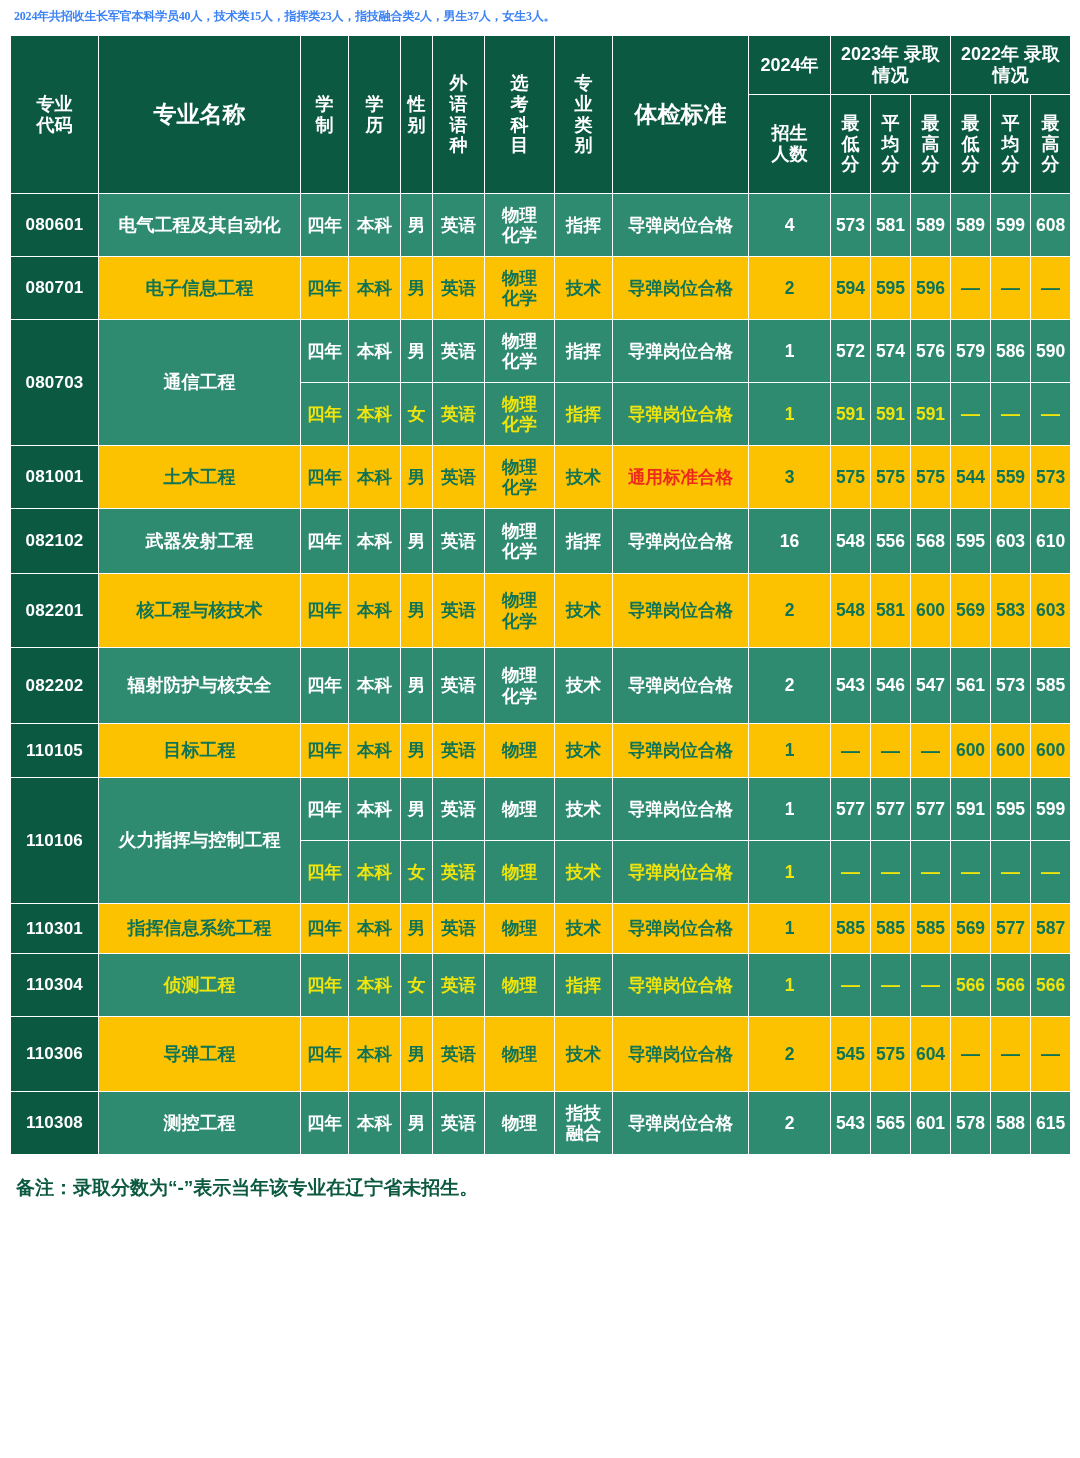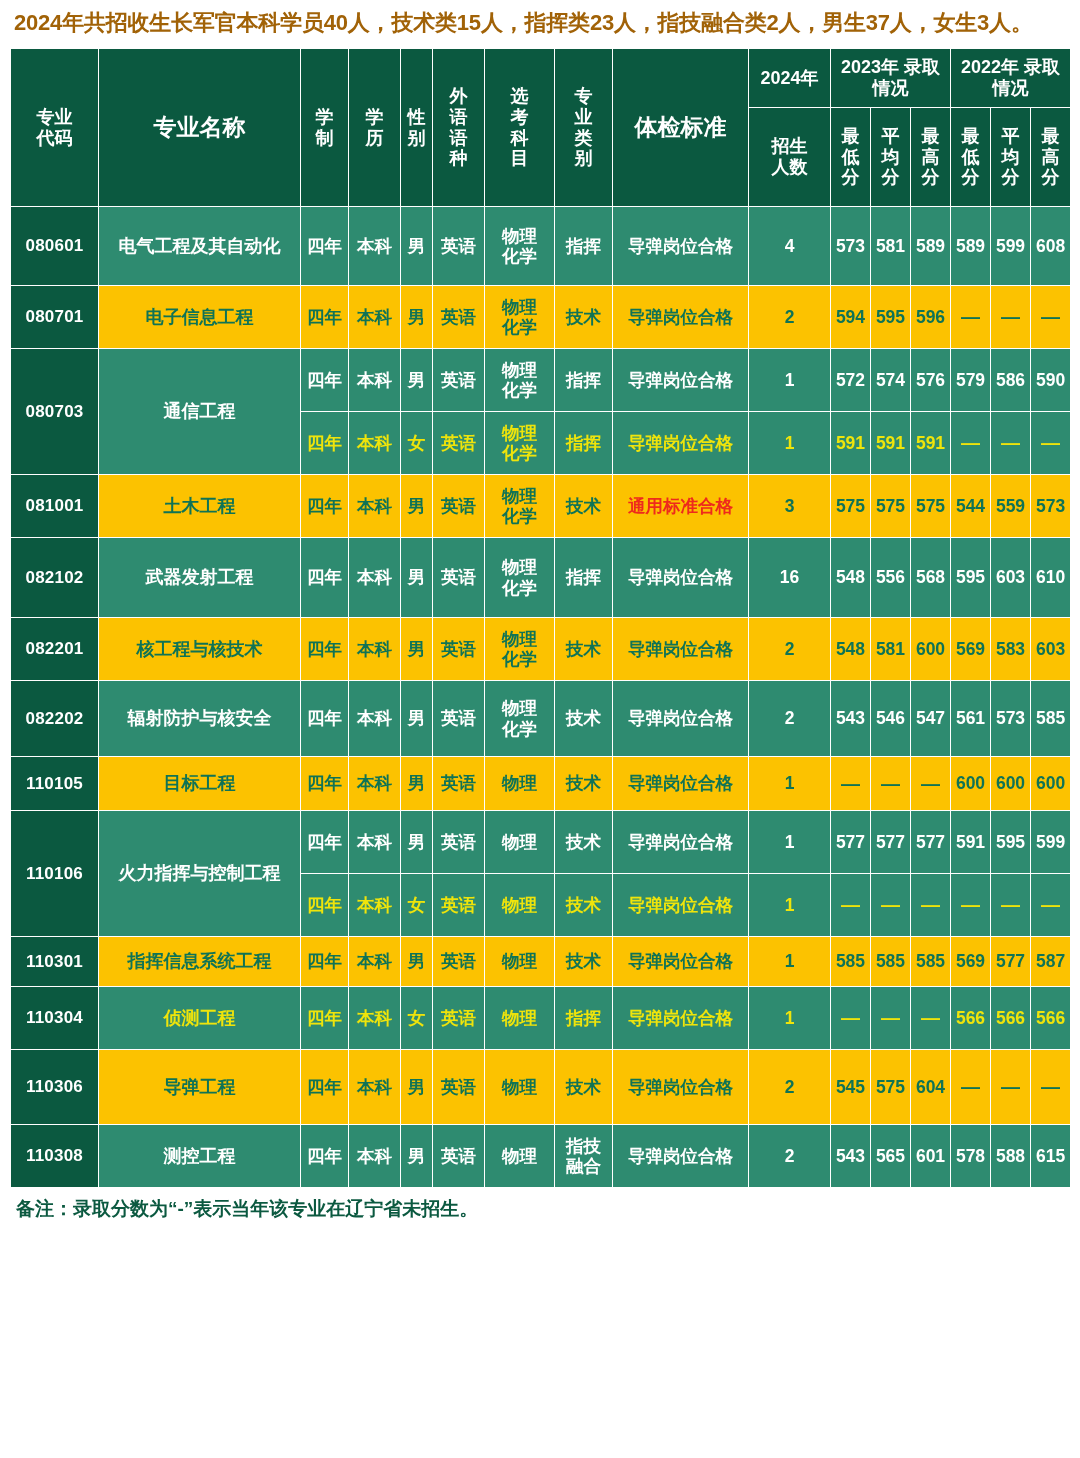--- a/index.html
+++ b/index.html
@@ -21,12 +21,13 @@
     line-height:1.2;
   }
   .subtitle{
-    color:#a16207;
-    font-size:22px;
+    color:#3b82f6;
+    font-size:12px;
     font-weight:bold;
     padding:8px 0 10px 4px;
     letter-spacing:-0.2px;
     white-space:nowrap;
+    font-family:Liberation Serif, serif;
   }
 
   table.grid{

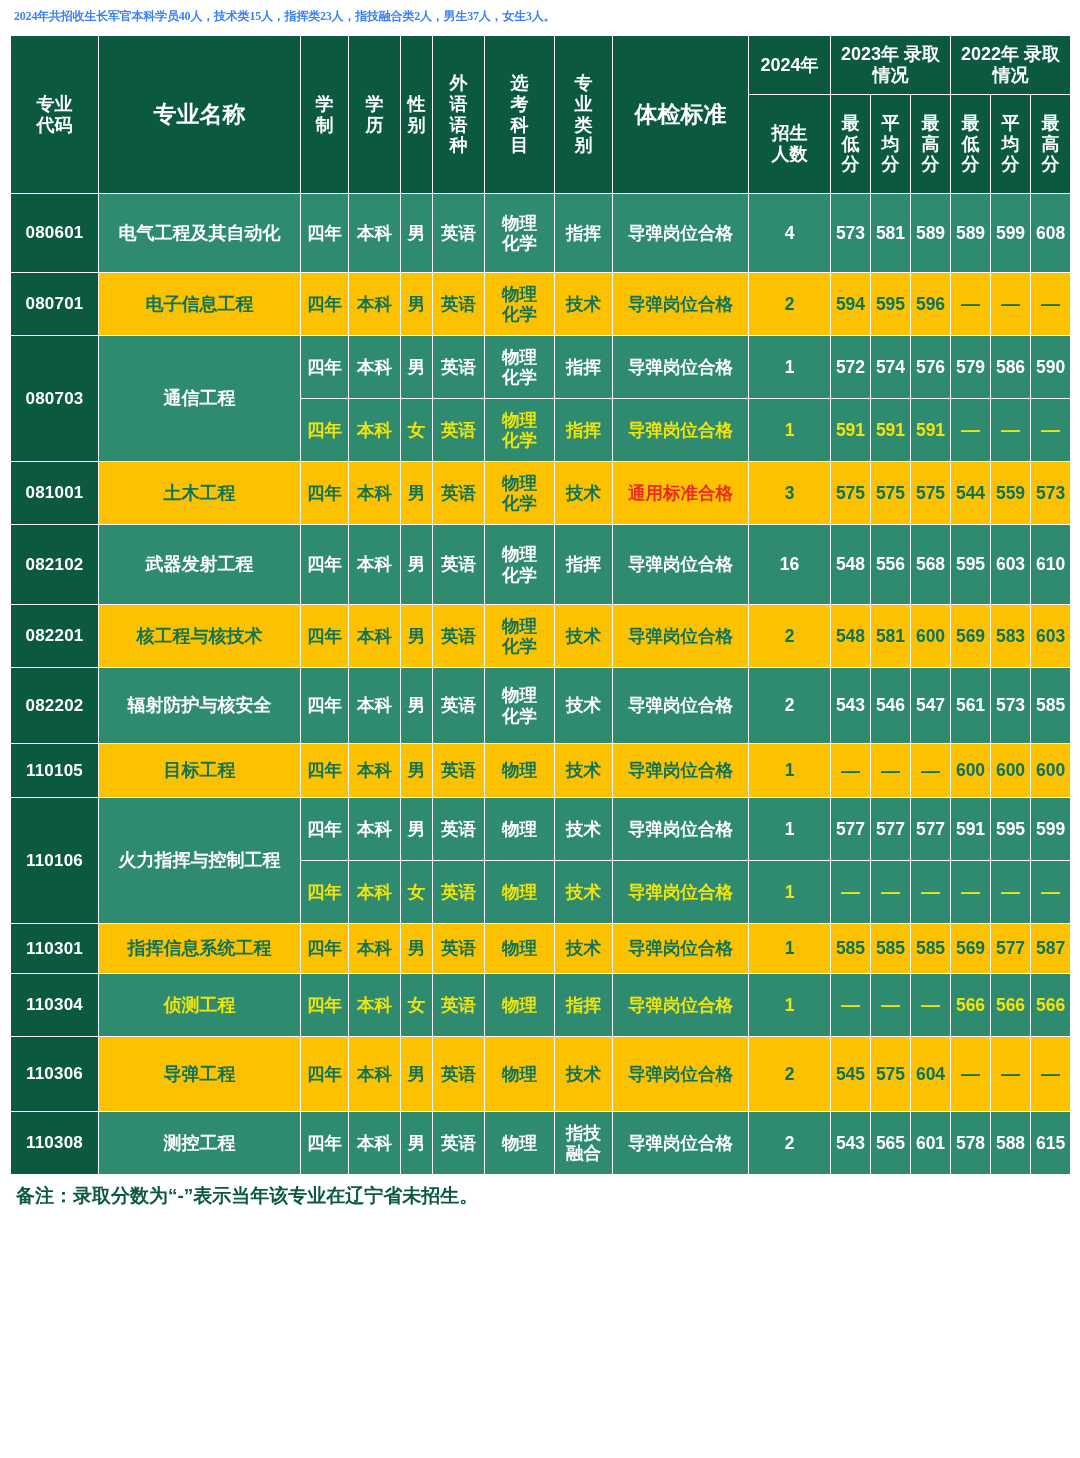--- a/index.html
+++ b/index.html
@@ -202,7 +202,7 @@
     </thead>
 
     <tbody id="tbody">
-        <tr class="green" style="height: 79px;">
+        <tr class="green" style="height: 63px;">
           <td class="code" rowspan="1">080601</td>
           <td class="name" rowspan="1">电气工程及其自动化</td>
           <td>四年</td>

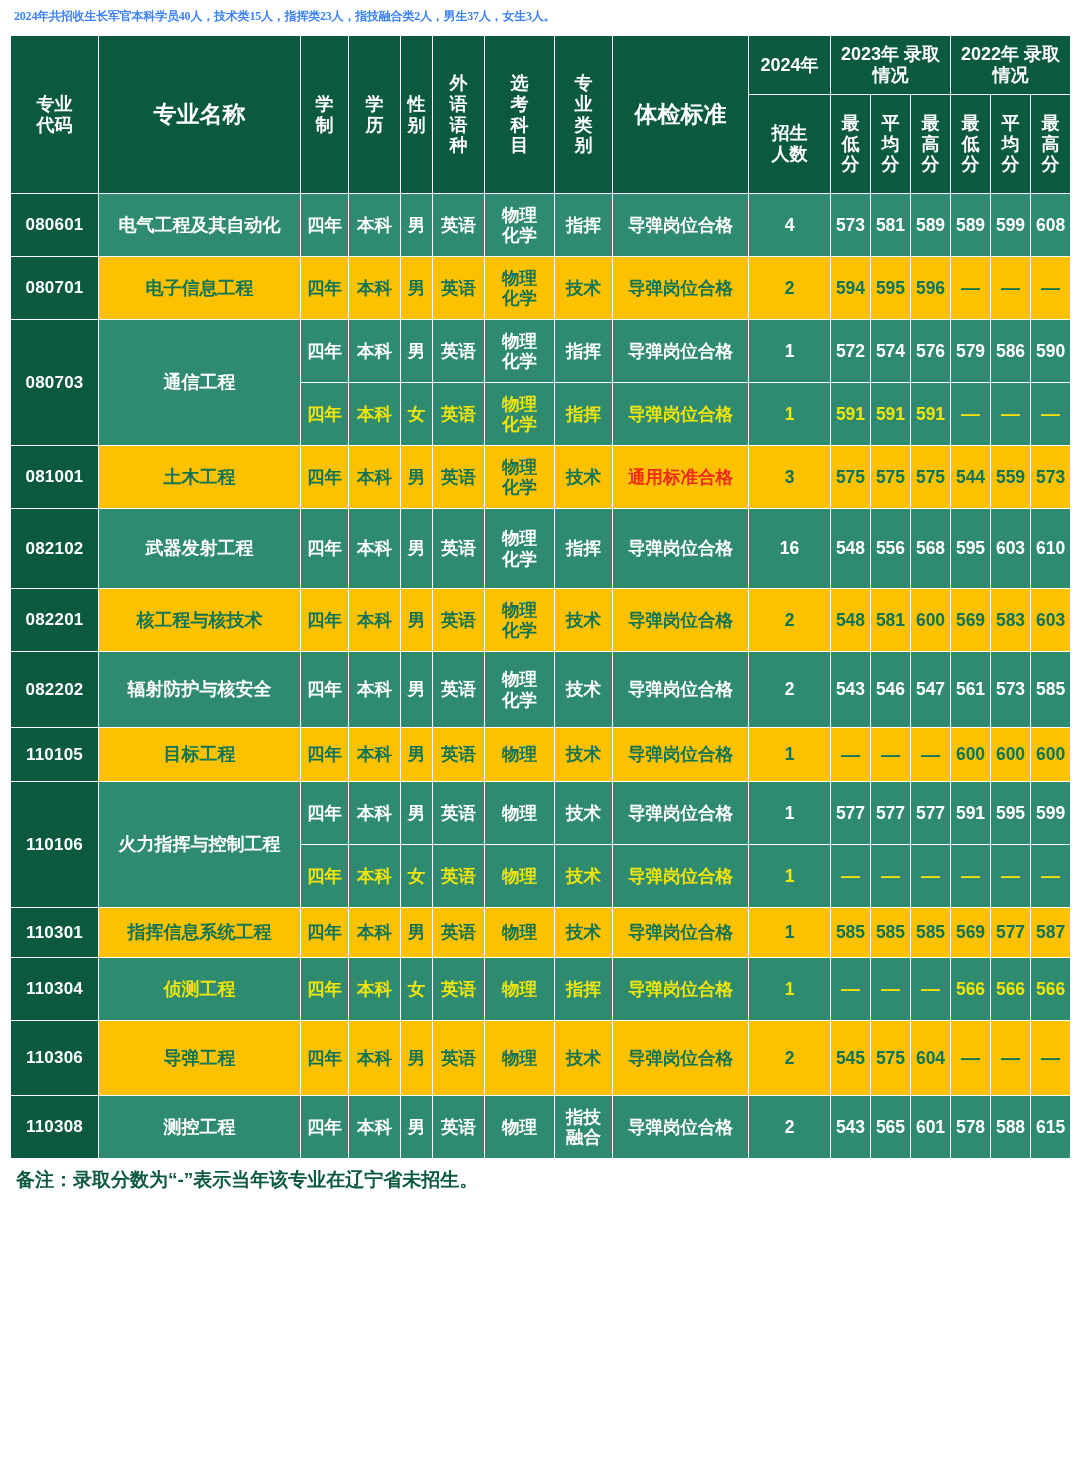--- a/index.html
+++ b/index.html
@@ -315,7 +315,7 @@
           <td>559</td>
           <td>573</td>
         </tr>
-        <tr class="green" style="height: 80px;">
+        <tr class="green" style="height: 65px;">
           <td class="code" rowspan="1">082102</td>
           <td class="name" rowspan="1">武器发射工程</td>
           <td>四年</td>

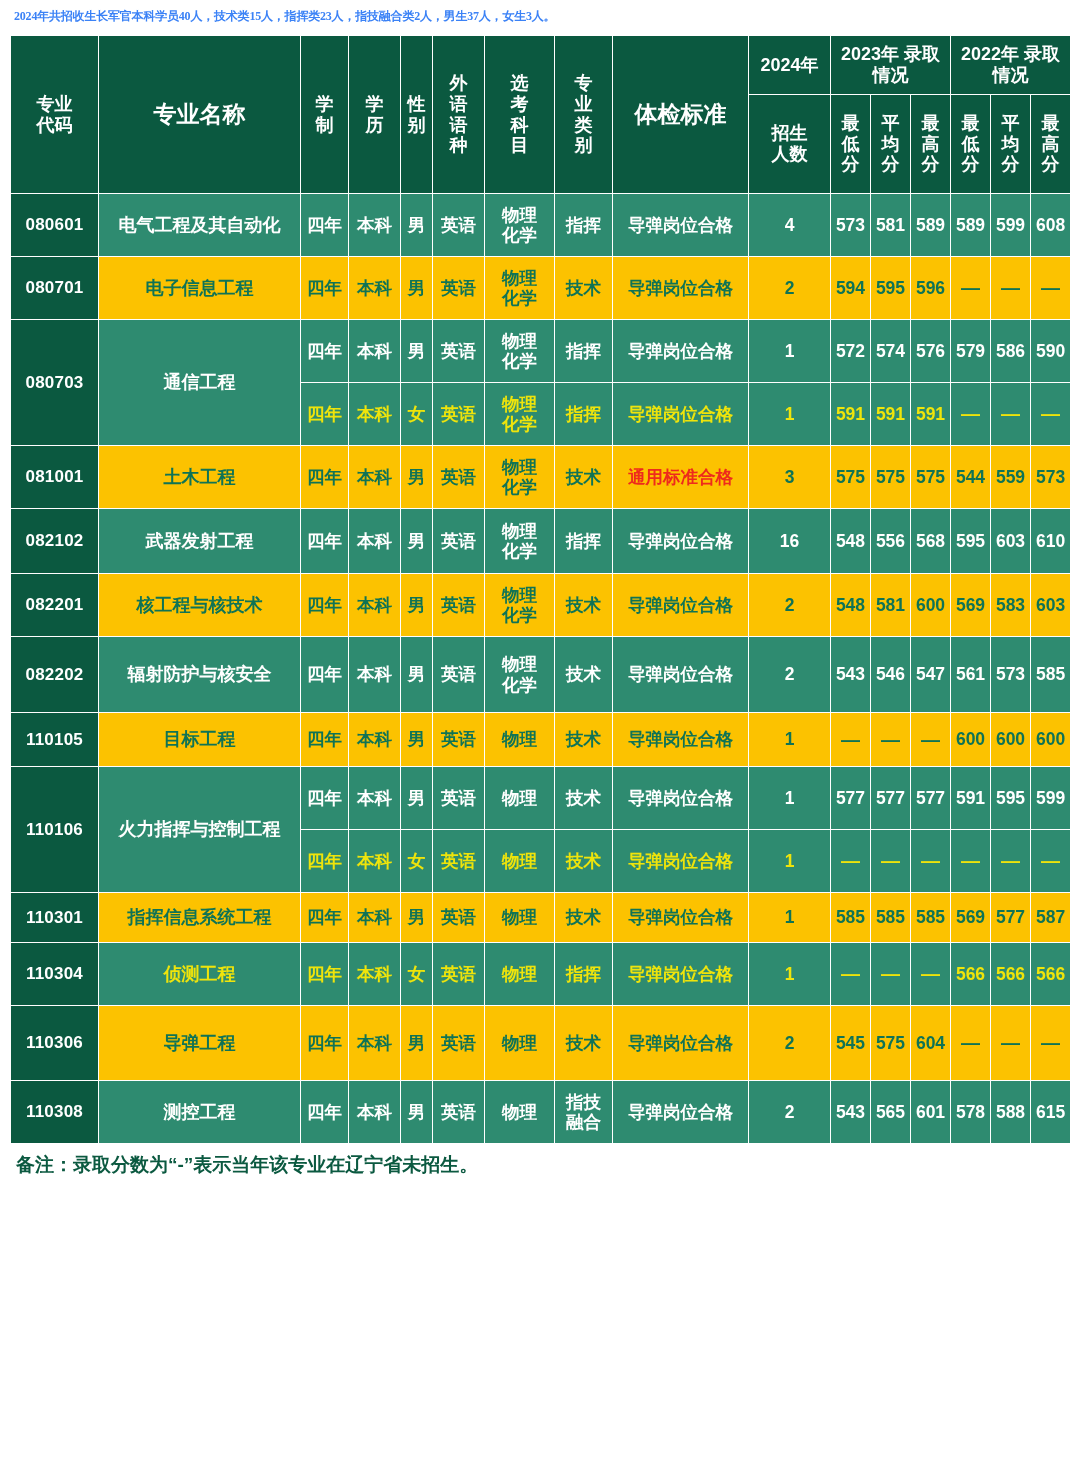--- a/index.html
+++ b/index.html
@@ -338,7 +338,7 @@
           <td>603</td>
           <td>610</td>
         </tr>
-        <tr class="gold" style="height: 63px;">
+        <tr class="gold" style="height: 74px;">
           <td class="code" rowspan="1">082201</td>
           <td class="name" rowspan="1">核工程与核技术</td>
           <td>四年</td>

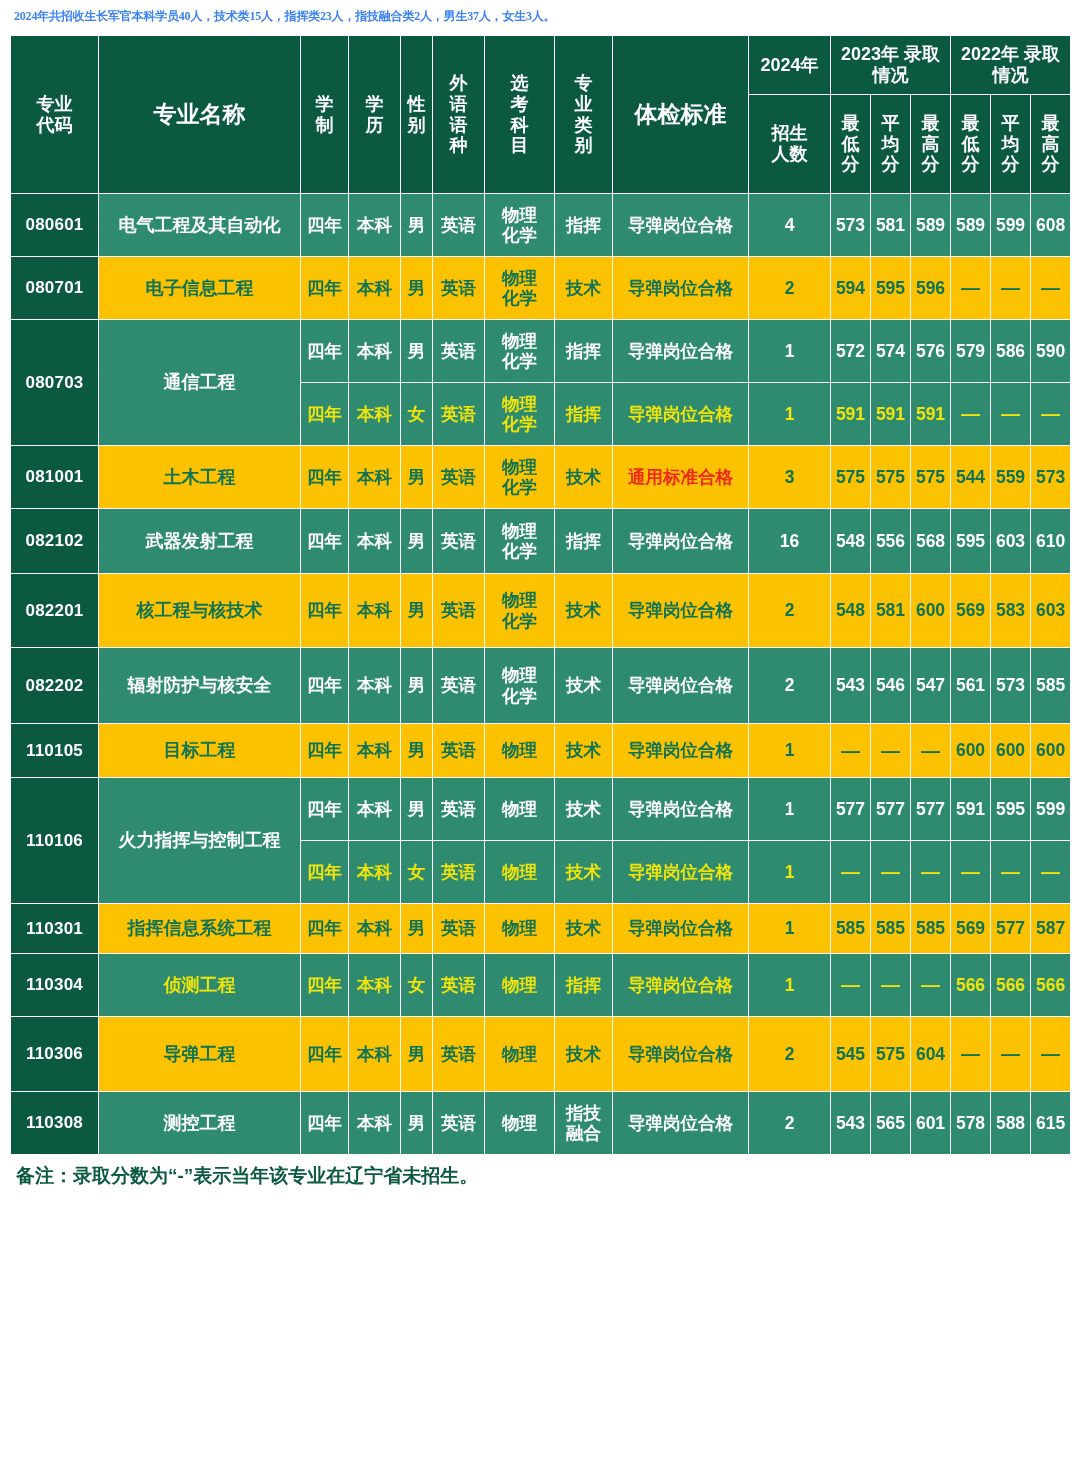--- a/index.html
+++ b/index.html
@@ -84,7 +84,7 @@
     color:#0B5940;
     font-size:19px;
     font-weight:bold;
-    padding:8px 0 0 6px;
+    padding:20px 0 0 6px;
   }
 </style>
 </head>

